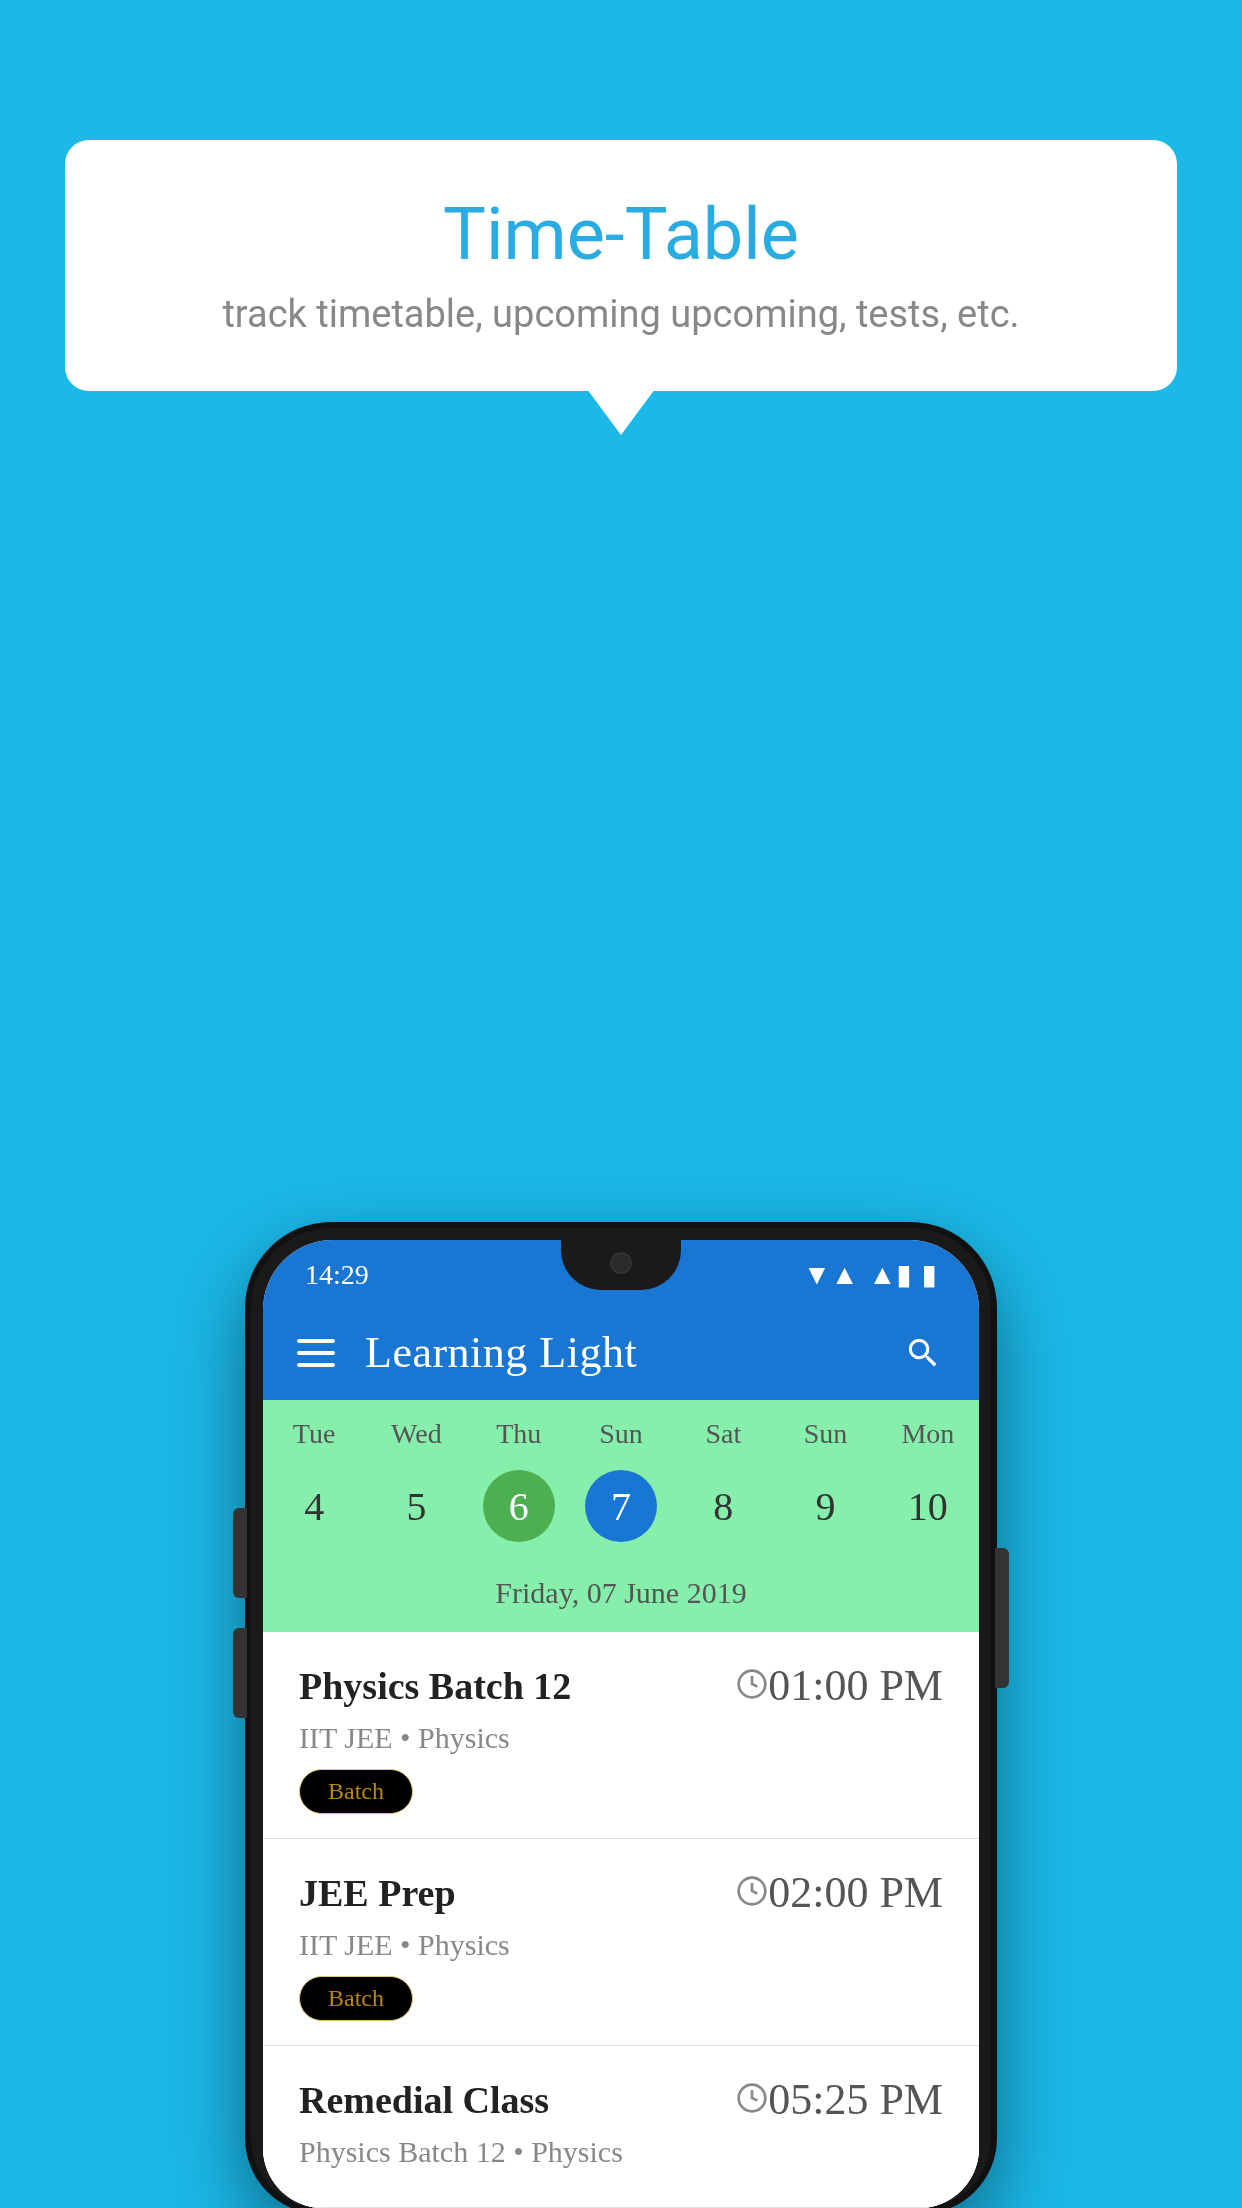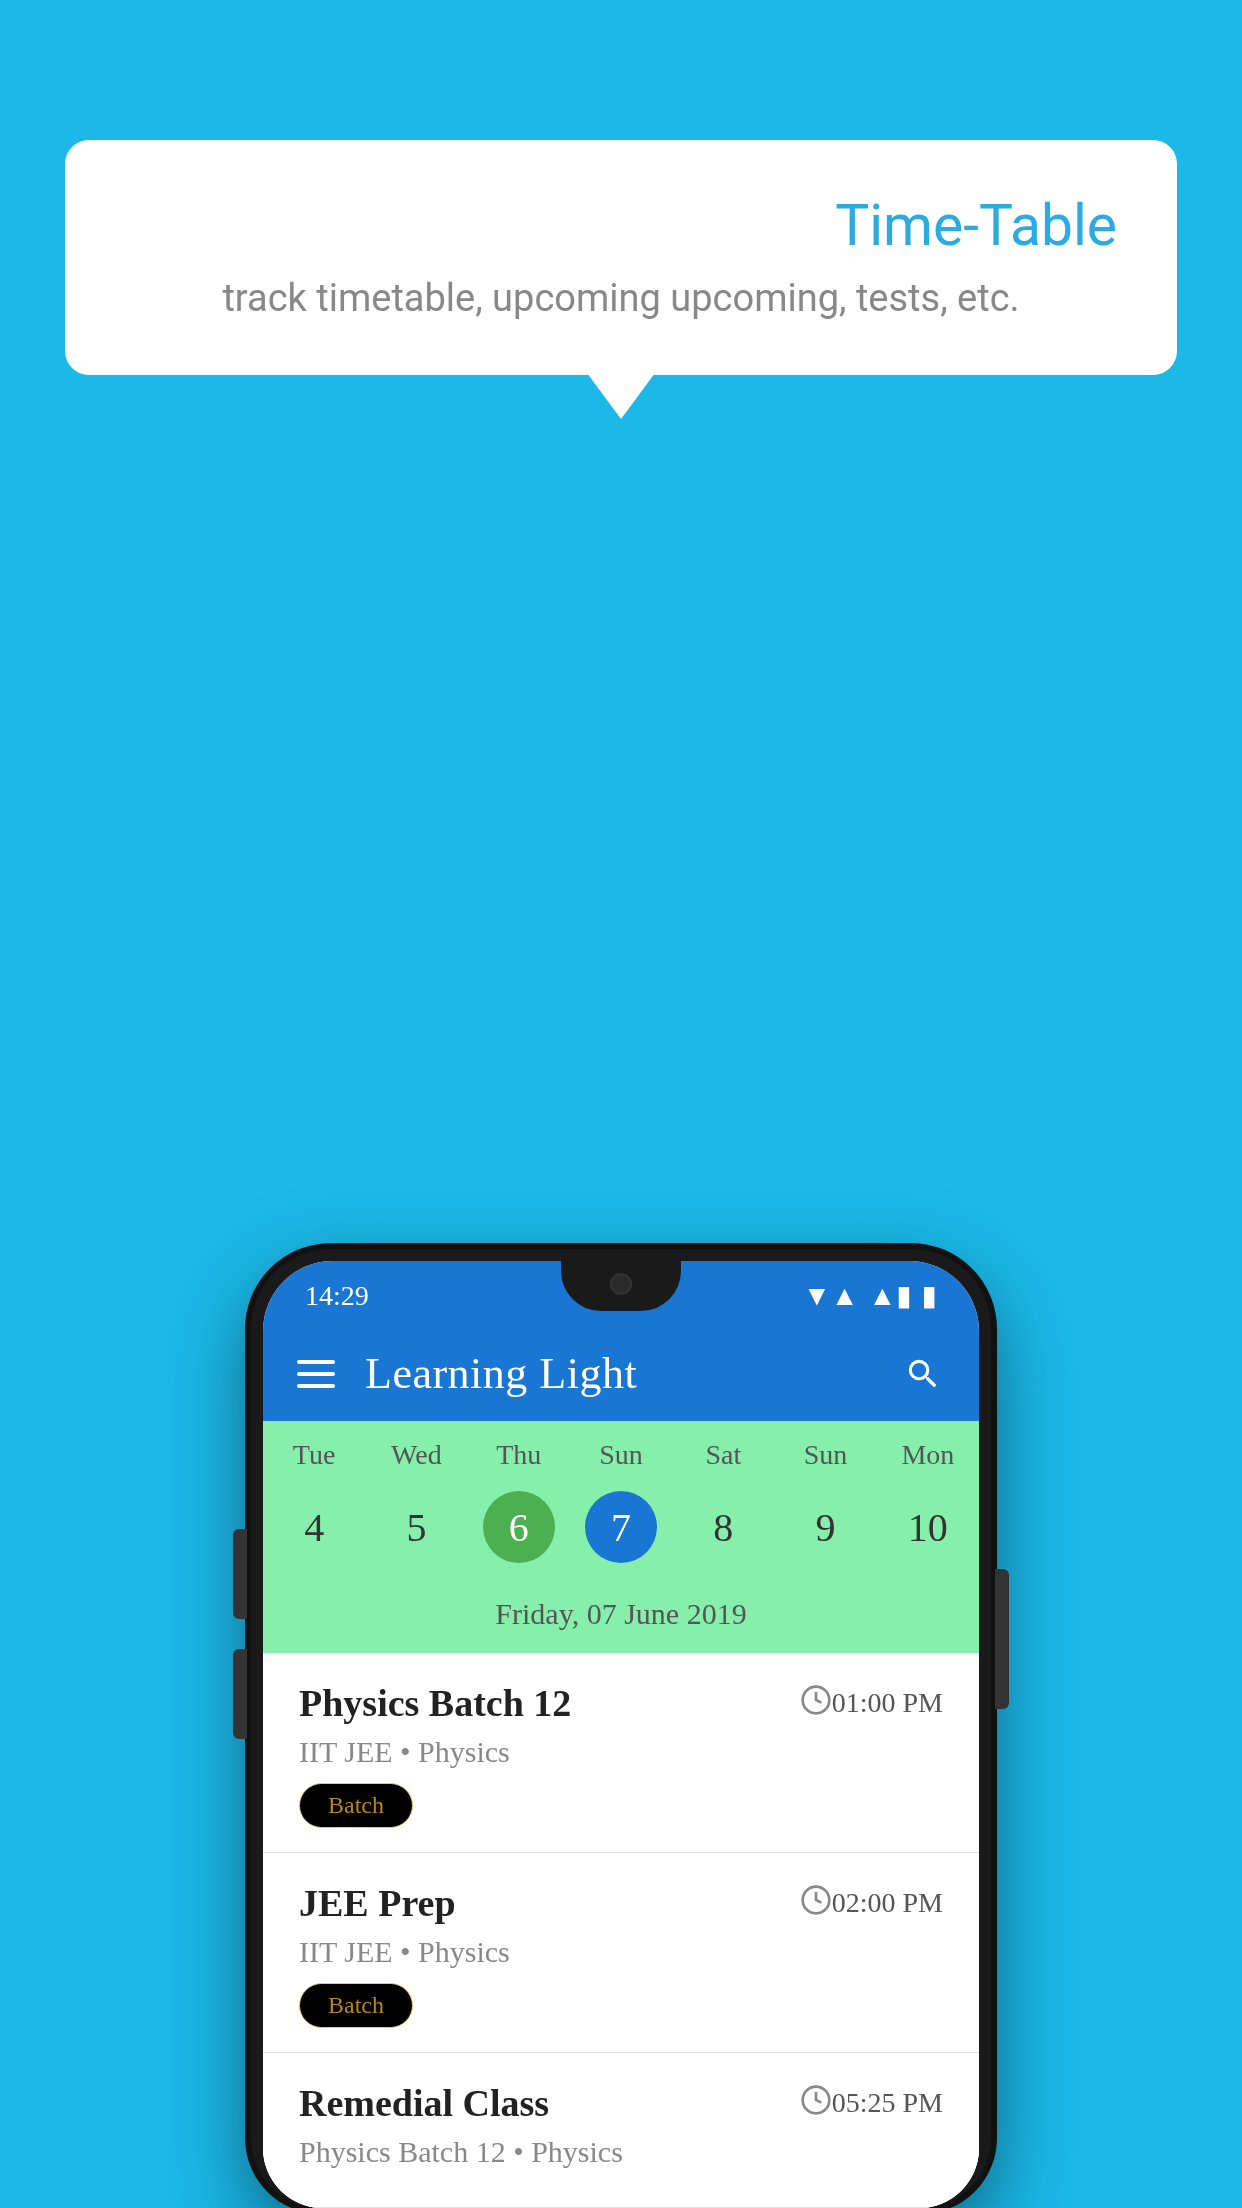--- a/index.html
+++ b/index.html
@@ -48,12 +48,11 @@
     }
 
     .bubble-title {
-      font-size: 57px;
+      font-size: 72px;
       font-weight: 400;
       color: #2AACE2;
       line-height: 1.1;
       margin-bottom: 18px;
-      text-align: right;
     }
 
     .bubble-subtitle {

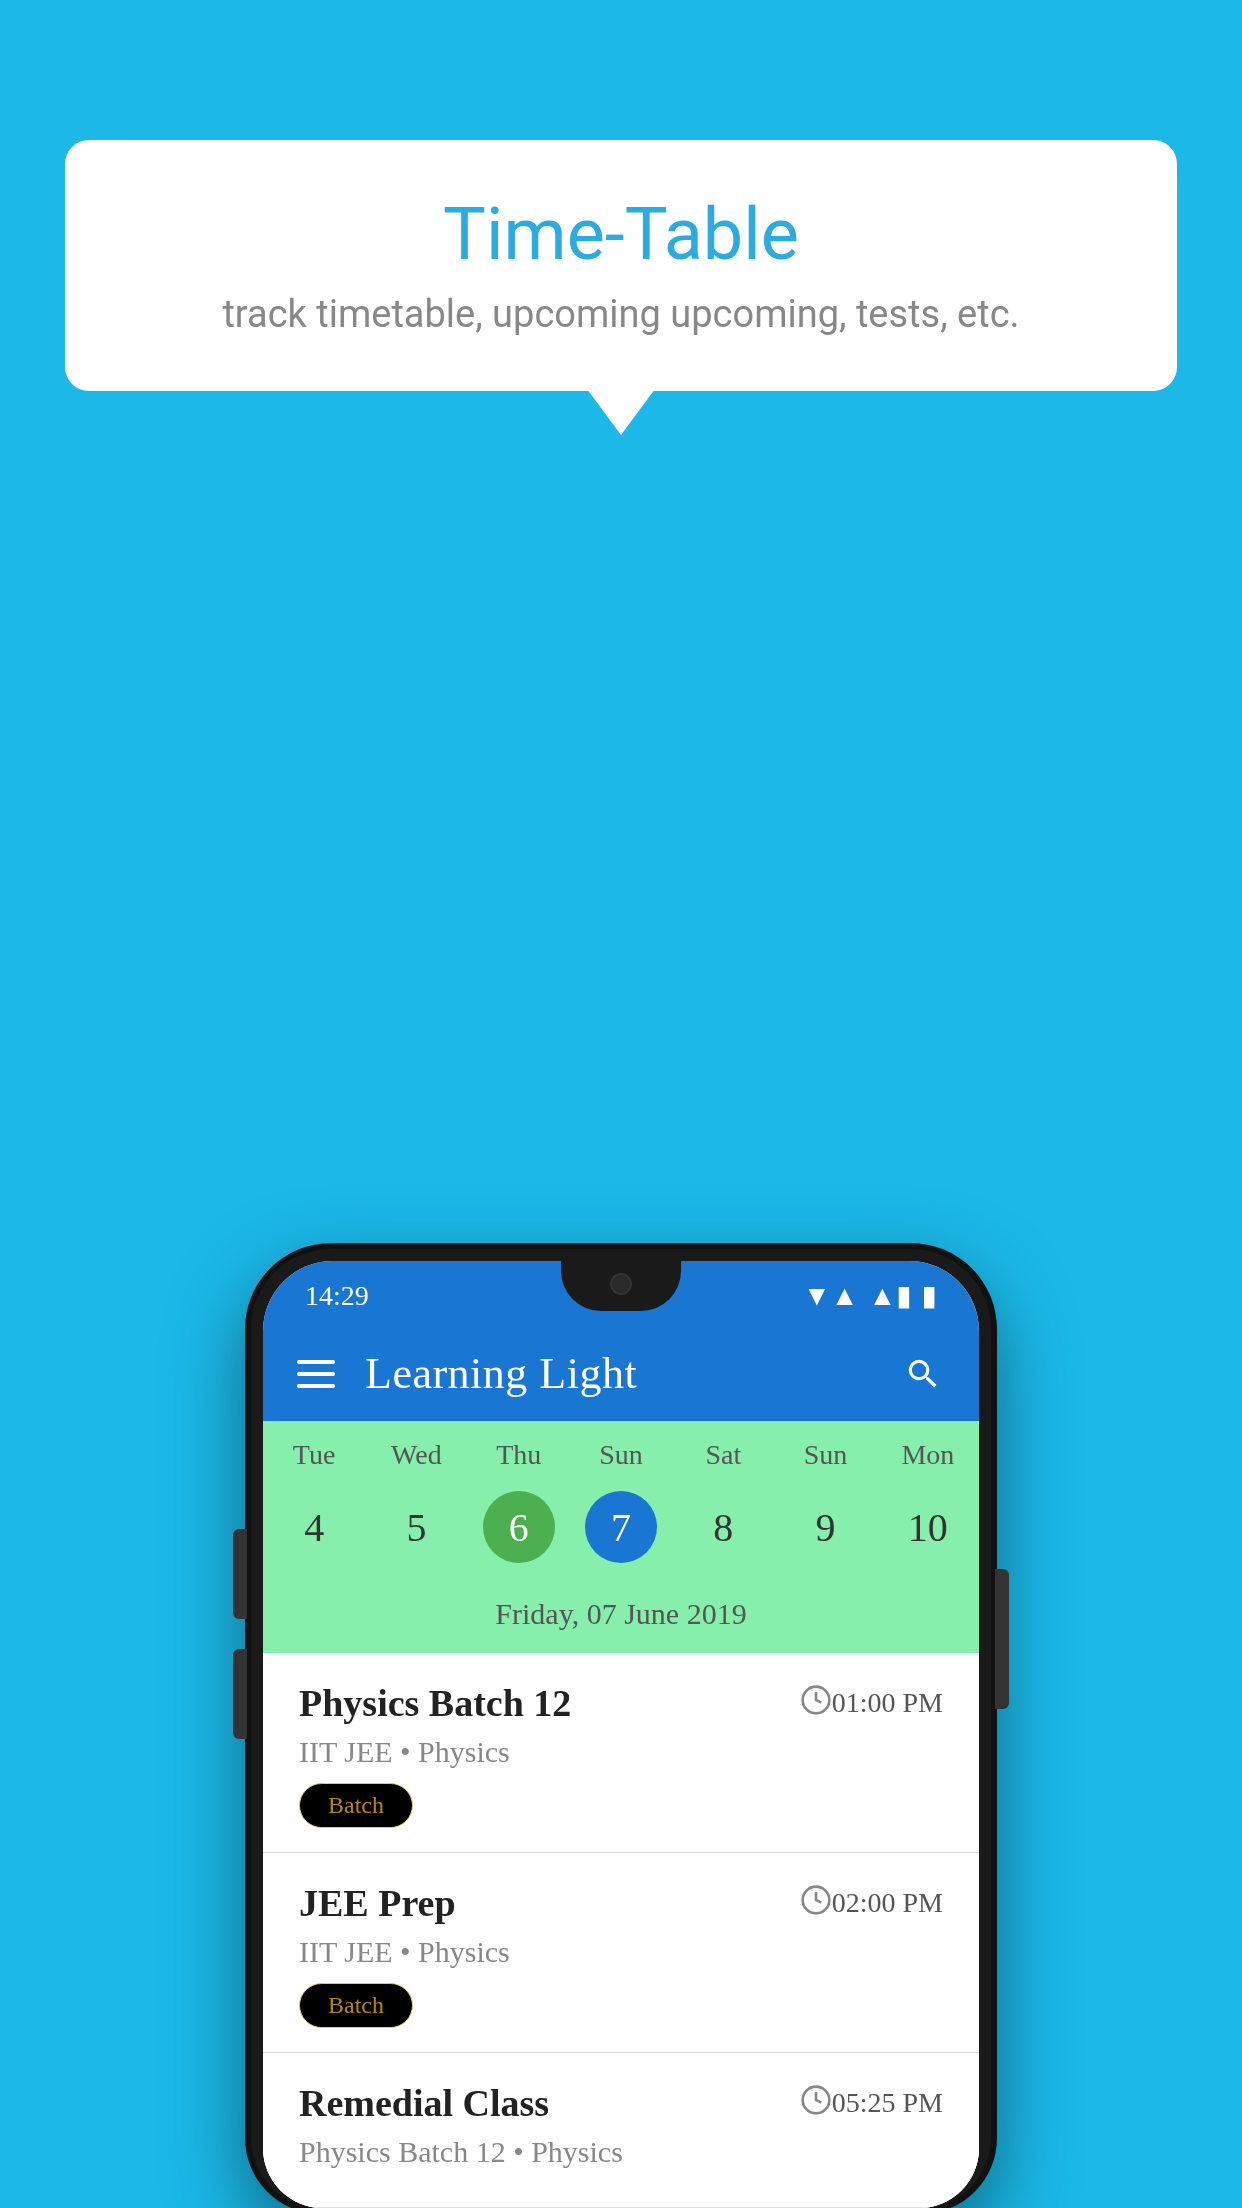--- a/index.html
+++ b/index.html
@@ -285,7 +285,7 @@
     .schedule-time {
       display: flex;
       align-items: center;
-      font-size: 28px;
+      font-size: 44px;
       color: #555;
     }
 

